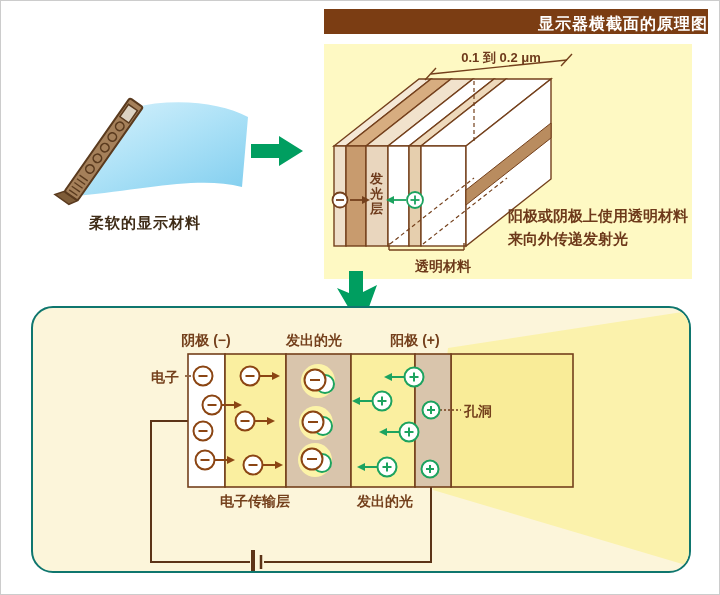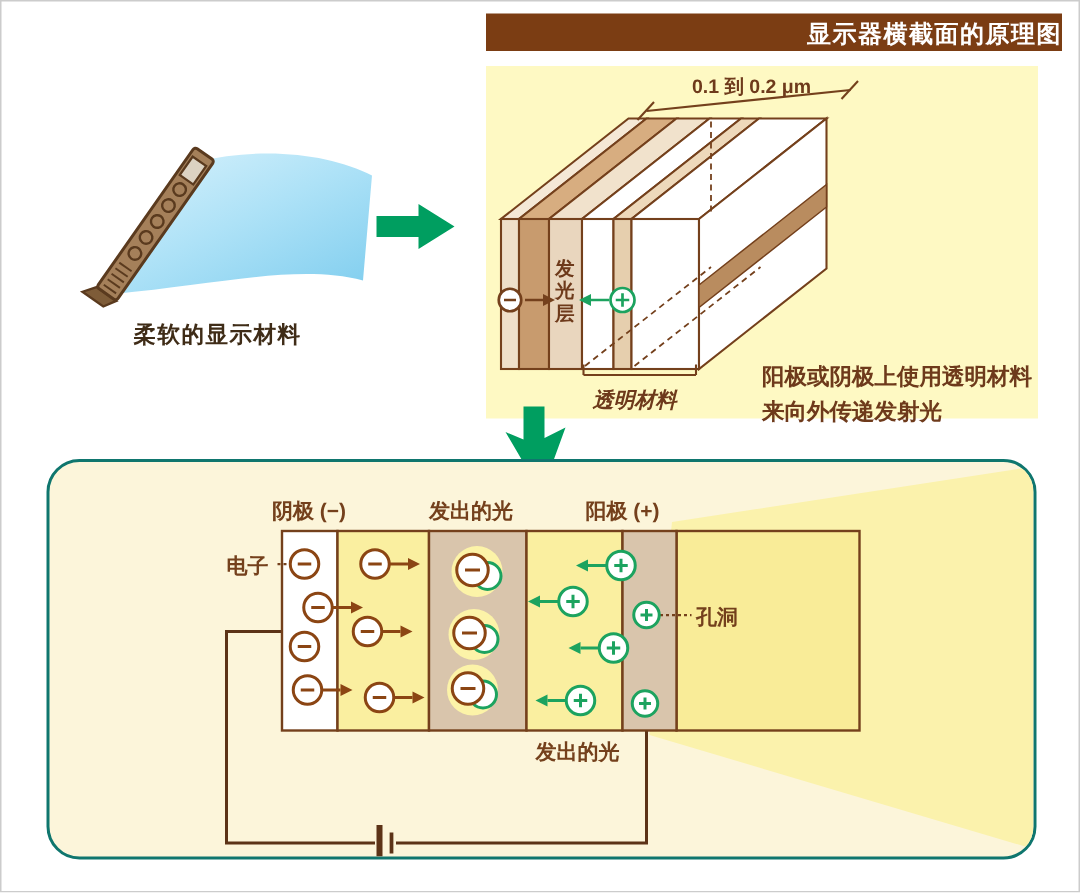--- a/index.html
+++ b/index.html
@@ -19,7 +19,7 @@
   .tan-panel .lbl{color:#6E3A1B;font-weight:bold;}
   .dim-label{left:92px;top:5px;width:170px;text-align:center;font-size:13px;}
   .eml-label{left:45px;top:128px;width:15px;font-size:13px;line-height:1.15;word-break:break-all;text-align:center;}
-  .annotation{left:184px;top:160px;width:184px;font-size:15px;line-height:23px;margin-top:36px;}
+  .annotation{left:184px;top:160px;width:184px;font-size:15px;line-height:23px;}
   .transparent-mat{left:56px;top:214px;width:86px;text-align:center;font-size:14px;font-style:italic;}
   .flex-caption{left:88px;top:213px;font-size:15px;font-weight:bold;color:#3F2C17;letter-spacing:1px;}
   .bottom-panel{

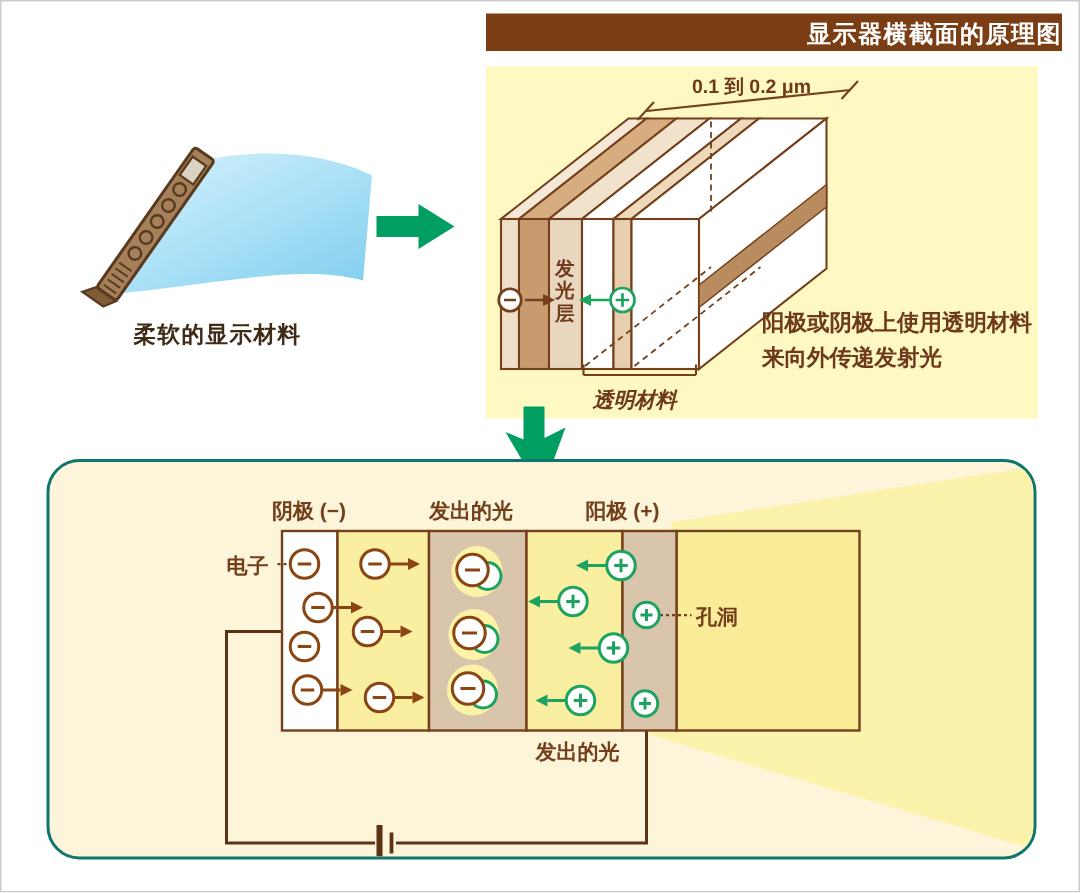--- a/index.html
+++ b/index.html
@@ -20,7 +20,7 @@
   .dim-label{left:92px;top:5px;width:170px;text-align:center;font-size:13px;}
   .eml-label{left:45px;top:128px;width:15px;font-size:13px;line-height:1.15;word-break:break-all;text-align:center;}
   .annotation{left:184px;top:160px;width:184px;font-size:15px;line-height:23px;}
-  .transparent-mat{left:56px;top:214px;width:86px;text-align:center;font-size:14px;font-style:italic;}
+  .transparent-mat{left:76px;top:214px;width:86px;text-align:center;font-size:14px;}
   .flex-caption{left:88px;top:213px;font-size:15px;font-weight:bold;color:#3F2C17;letter-spacing:1px;}
   .bottom-panel{
     left:30px;top:305px;width:660px;height:267px;background:#FCF5DA;

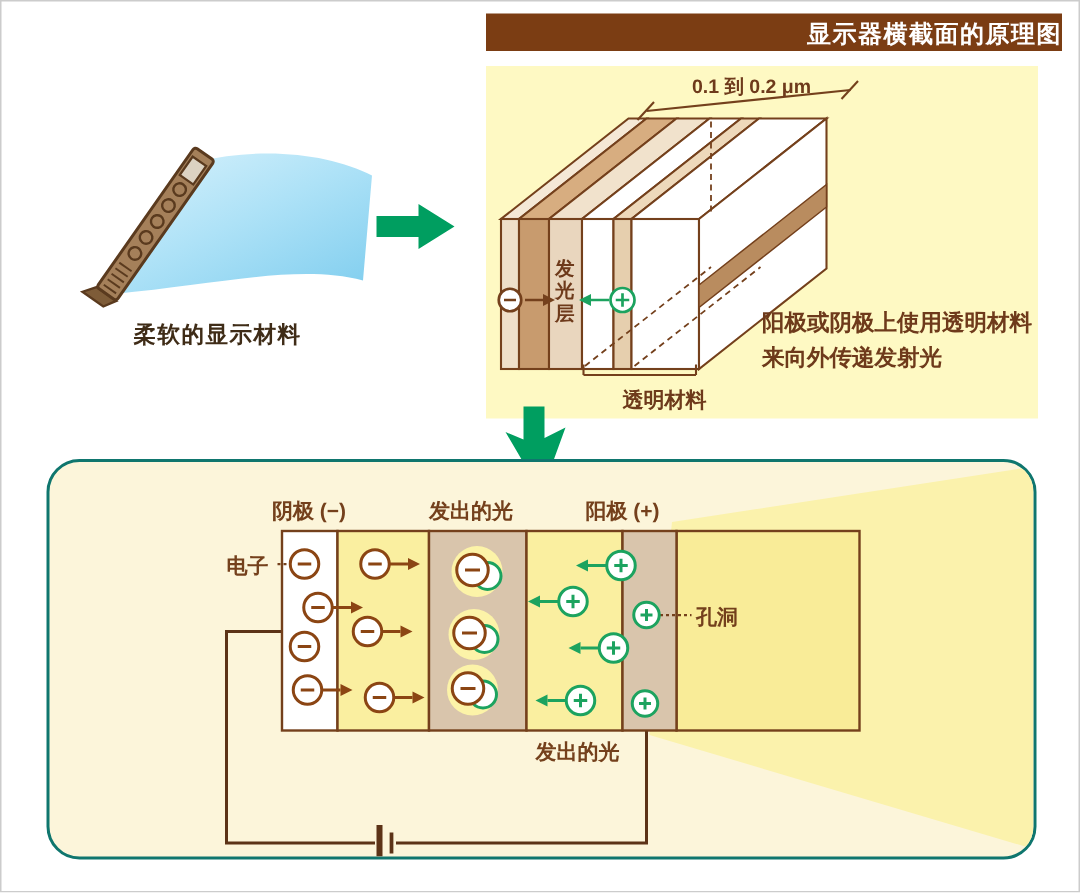--- a/index.html
+++ b/index.html
@@ -256,6 +256,7 @@
     <div class="bp-label center" style="left:332px;top:24px;width:100px">阳极 (+)</div>
     <div class="bp-label" style="left:118px;top:61px">电子</div>
     <div class="bp-label" style="left:431px;top:95px">孔洞</div>
+    <div class="bp-label center" style="left:162px;top:185px;width:120px">电子传输层</div>
     <div class="bp-label center" style="left:292px;top:185px;width:120px">发出的光</div>
   </div>
 

